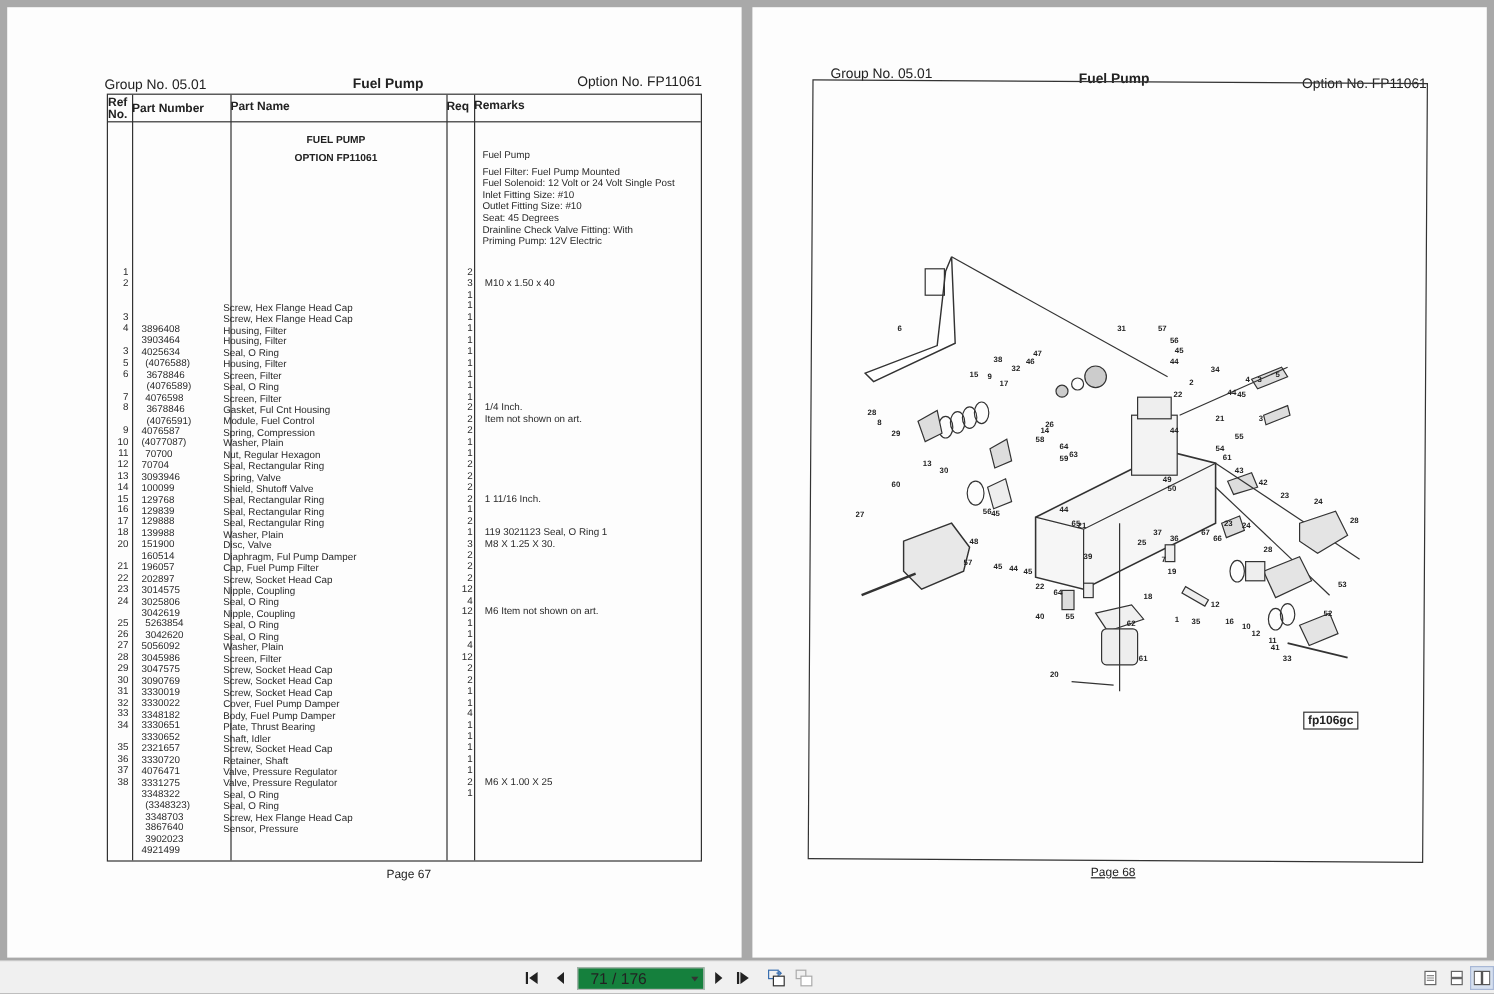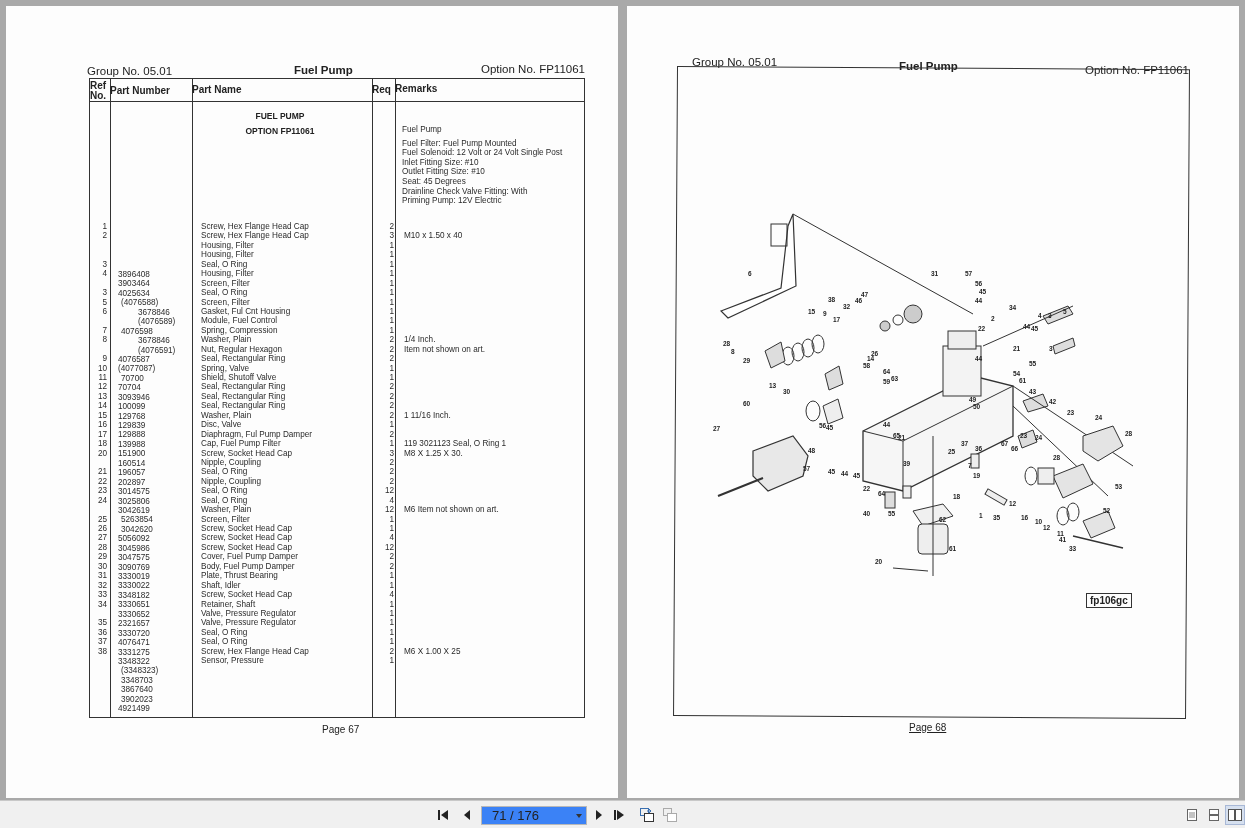--- a/index.html
+++ b/index.html
@@ -29,7 +29,7 @@
   .r .pn  { position: absolute; left: 28px; margin-top: 48px; }
   .r .pn.i1 { left: 31px; }
   .r .pn.i2 { left: 48px; }
-  .r .nm  { position: absolute; left: 111px; }
+  .r .nm  { position: absolute; left: 96px; margin-top: 30px; }
   .r .rq  { position: absolute; left: 284px; width: 20px; text-align: right; }
   .r .rm  { position: absolute; left: 314px; }
 

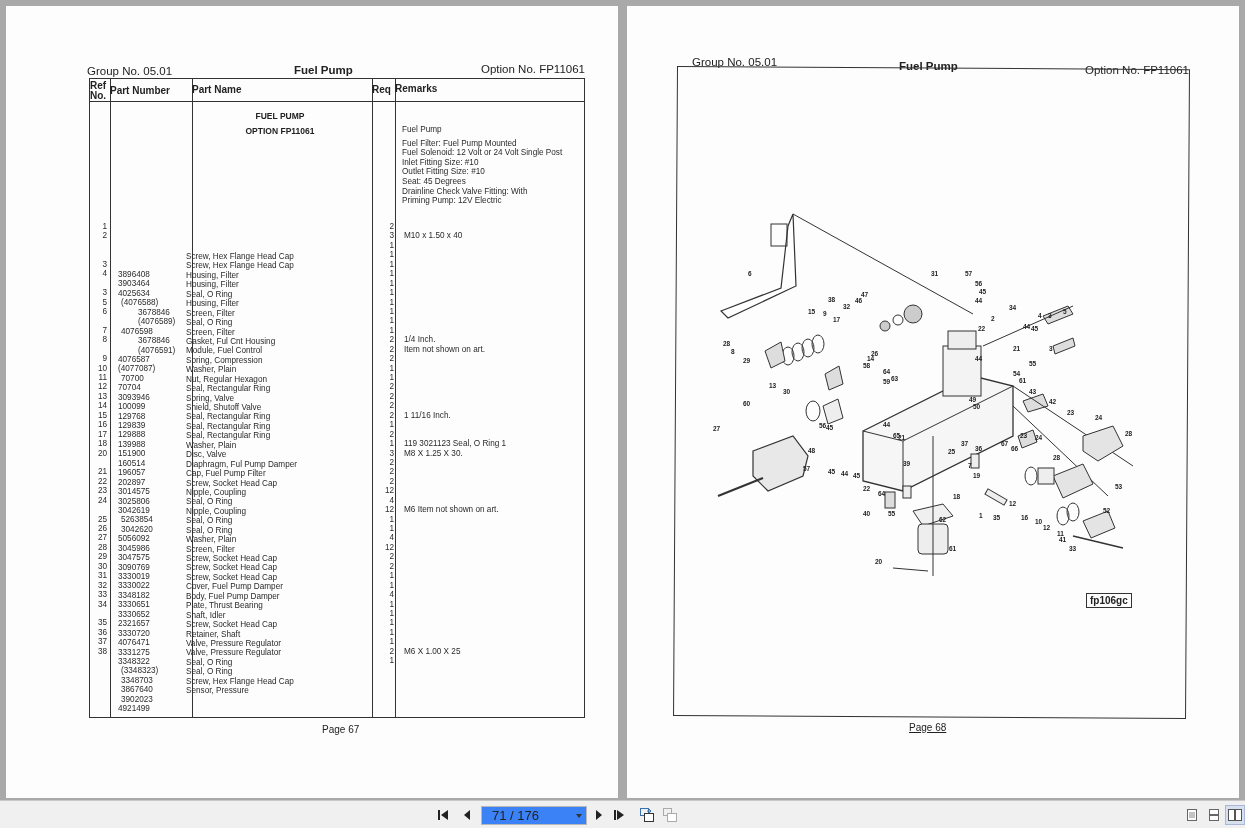--- a/index.html
+++ b/index.html
@@ -28,7 +28,7 @@
   .r .ref { position: absolute; right: 478px; width: 18px; text-align: right; }
   .r .pn  { position: absolute; left: 28px; margin-top: 48px; }
   .r .pn.i1 { left: 31px; }
-  .r .pn.i2 { left: 48px; }
+  .r .pn.i2 { left: 32px; }
   .r .nm  { position: absolute; left: 96px; margin-top: 30px; }
   .r .rq  { position: absolute; left: 284px; width: 20px; text-align: right; }
   .r .rm  { position: absolute; left: 314px; }

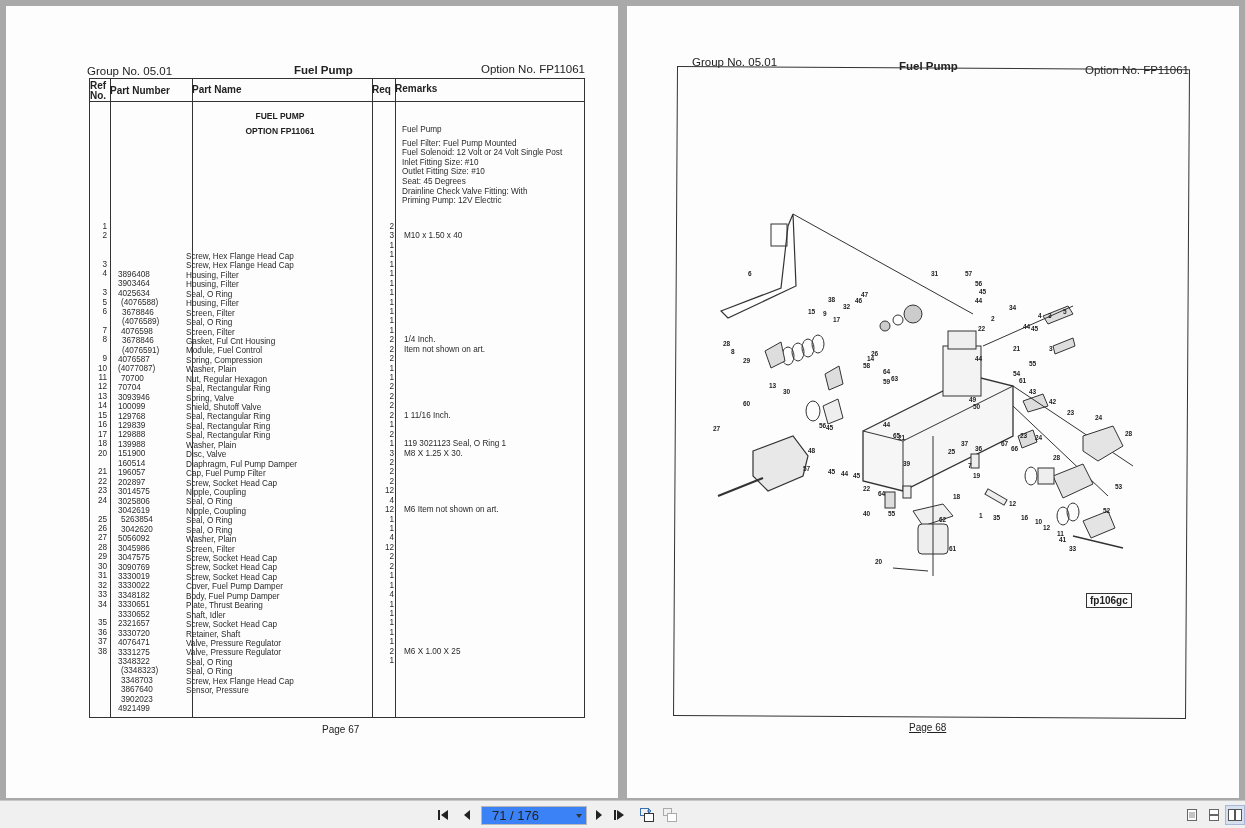--- a/index.html
+++ b/index.html
@@ -41,7 +41,7 @@
   
   .toolbar { position: absolute; left: 0; top: 800px; width: 1245px; height: 28px; background: #f0f0f0; border-top: 1px solid #c8c8c8; }
   .tb-btn { position: absolute; top: 6px; width: 16px; height: 16px; display: flex; align-items: center; justify-content: center; cursor: pointer; }
-  .page-select { position: absolute; left: 481px; top: 5px; width: 106px; height: 19px; background: #3b82f6; border: 1px solid #b8b8b8; font-size: 13px; color: #222; }
+  .page-select { position: absolute; left: 481px; top: 5px; width: 106px; height: 19px; background: #15803d; border: 1px solid #b8b8b8; font-size: 13px; color: #222; }
   .page-select .val { position: absolute; left: 10px; top: 1px; }
   .page-select .caret { position: absolute; right: 4px; top: 7px; width: 0; height: 0; border-left: 3px solid transparent; border-right: 3px solid transparent; border-top: 4px solid #333; }
   .view-btn { position: absolute; top: 4px; width: 20px; height: 20px; display: flex; align-items: center; justify-content: center; }

